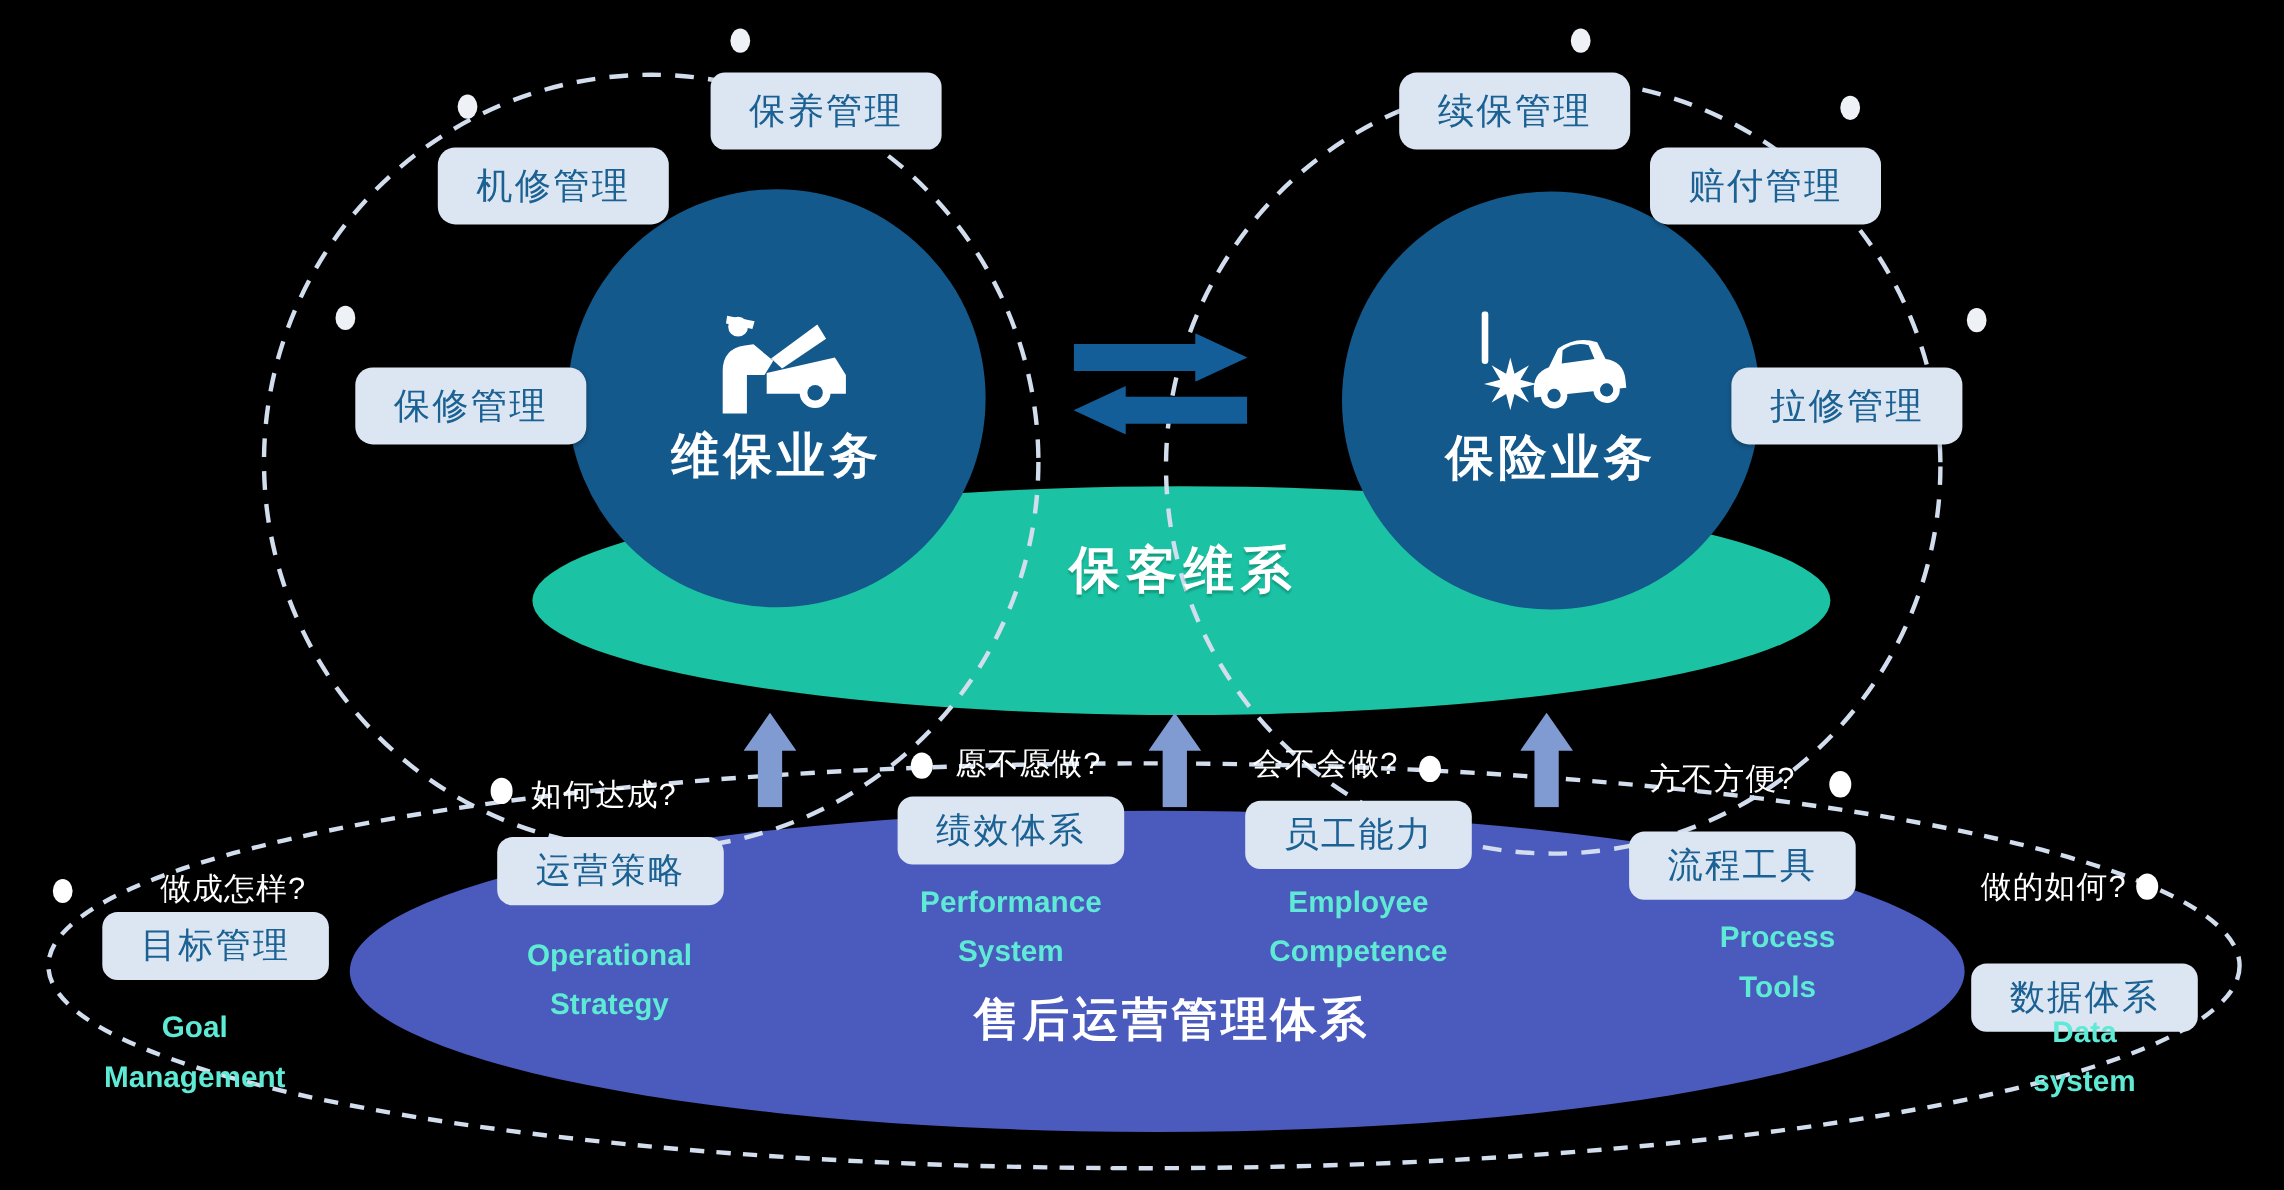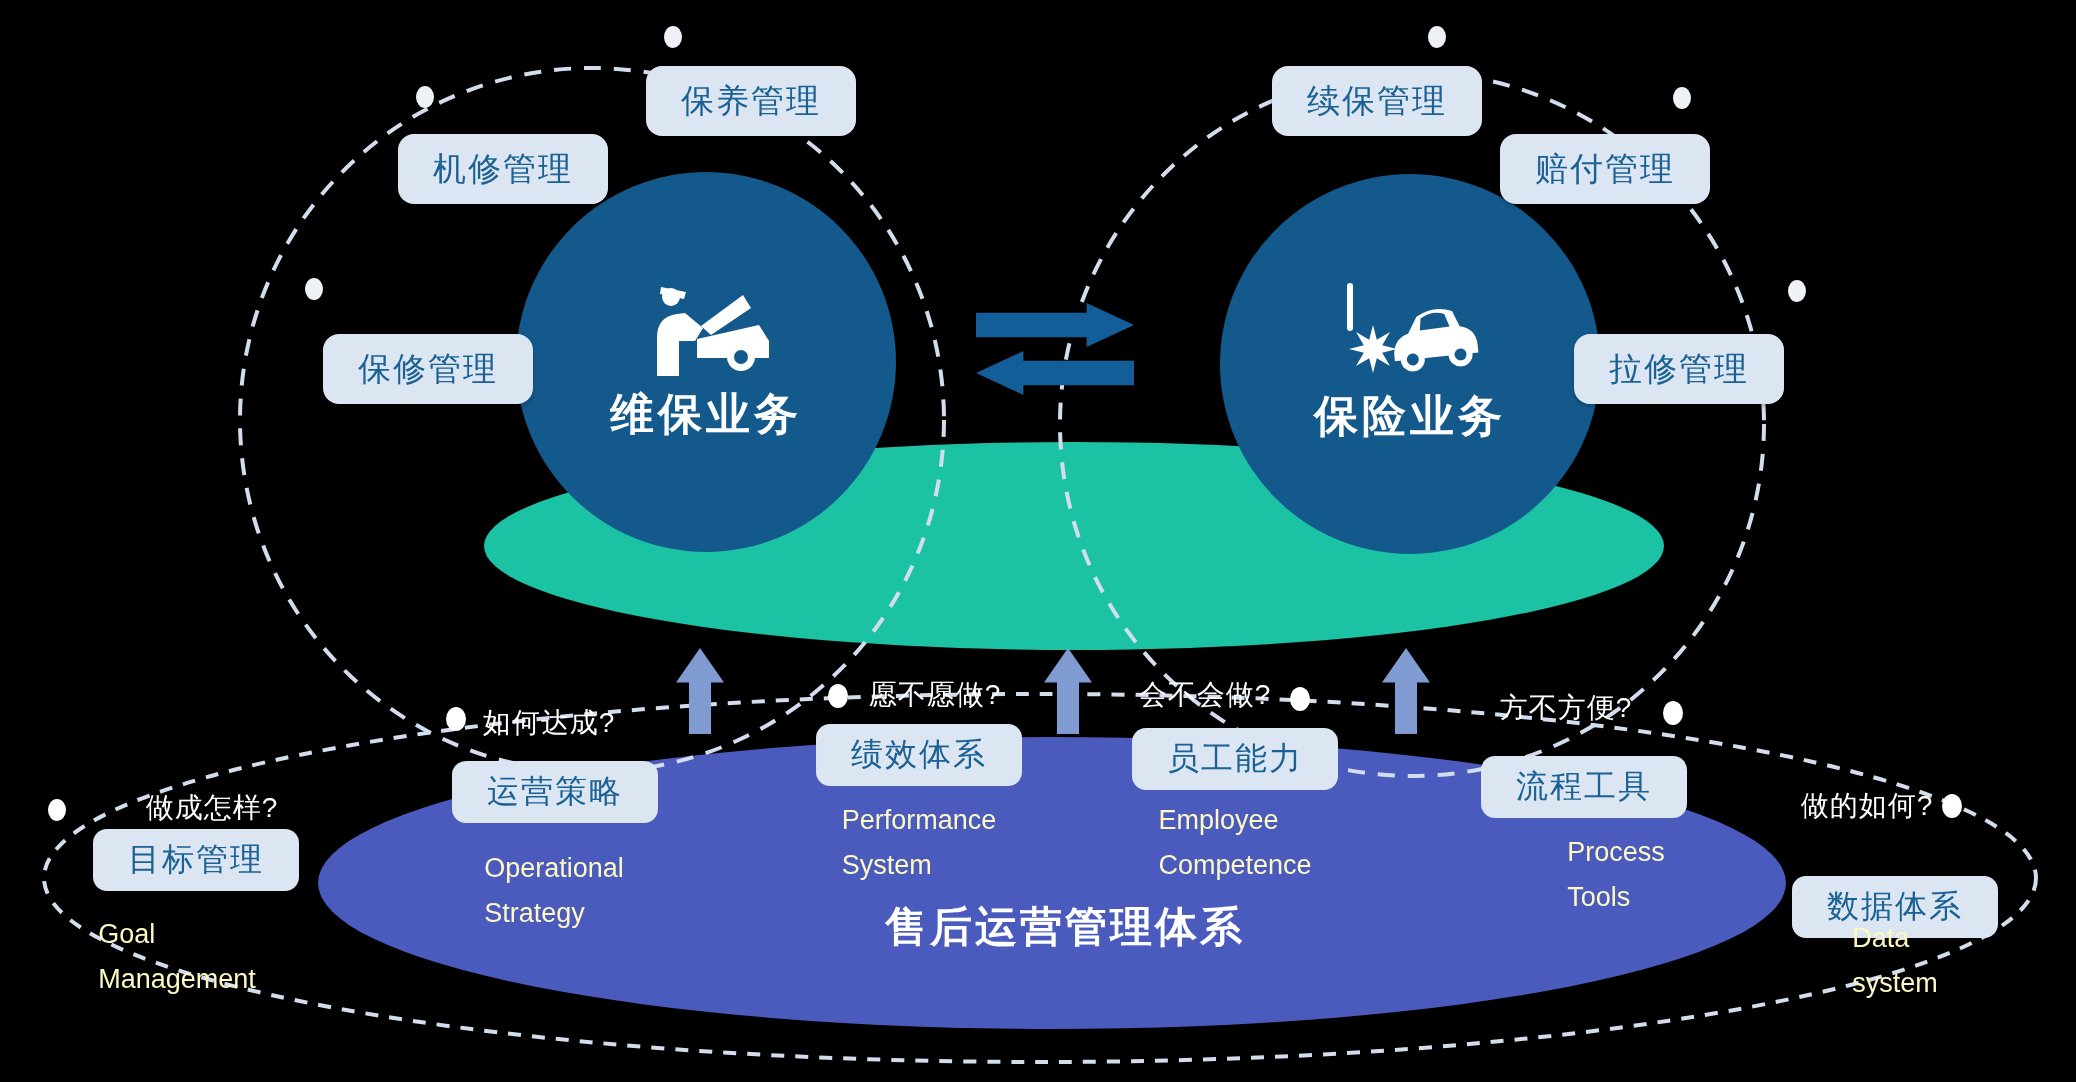--- a/index.html
+++ b/index.html
@@ -133,7 +133,7 @@
     <ellipse cx="1952" cy="806" rx="10" ry="12" fill="#ffffff"></ellipse>
   </svg>
 
-  <div class="tag" style="left:646px;top:66px;">保养管理</div>
+  <div class="tag" style="left:646px;top:66px;border-radius:13px;">保养管理</div>
   <div class="tag" style="left:398px;top:134px;">机修管理</div>
   <div class="tag" style="left:323px;top:334px;">保修管理</div>
 

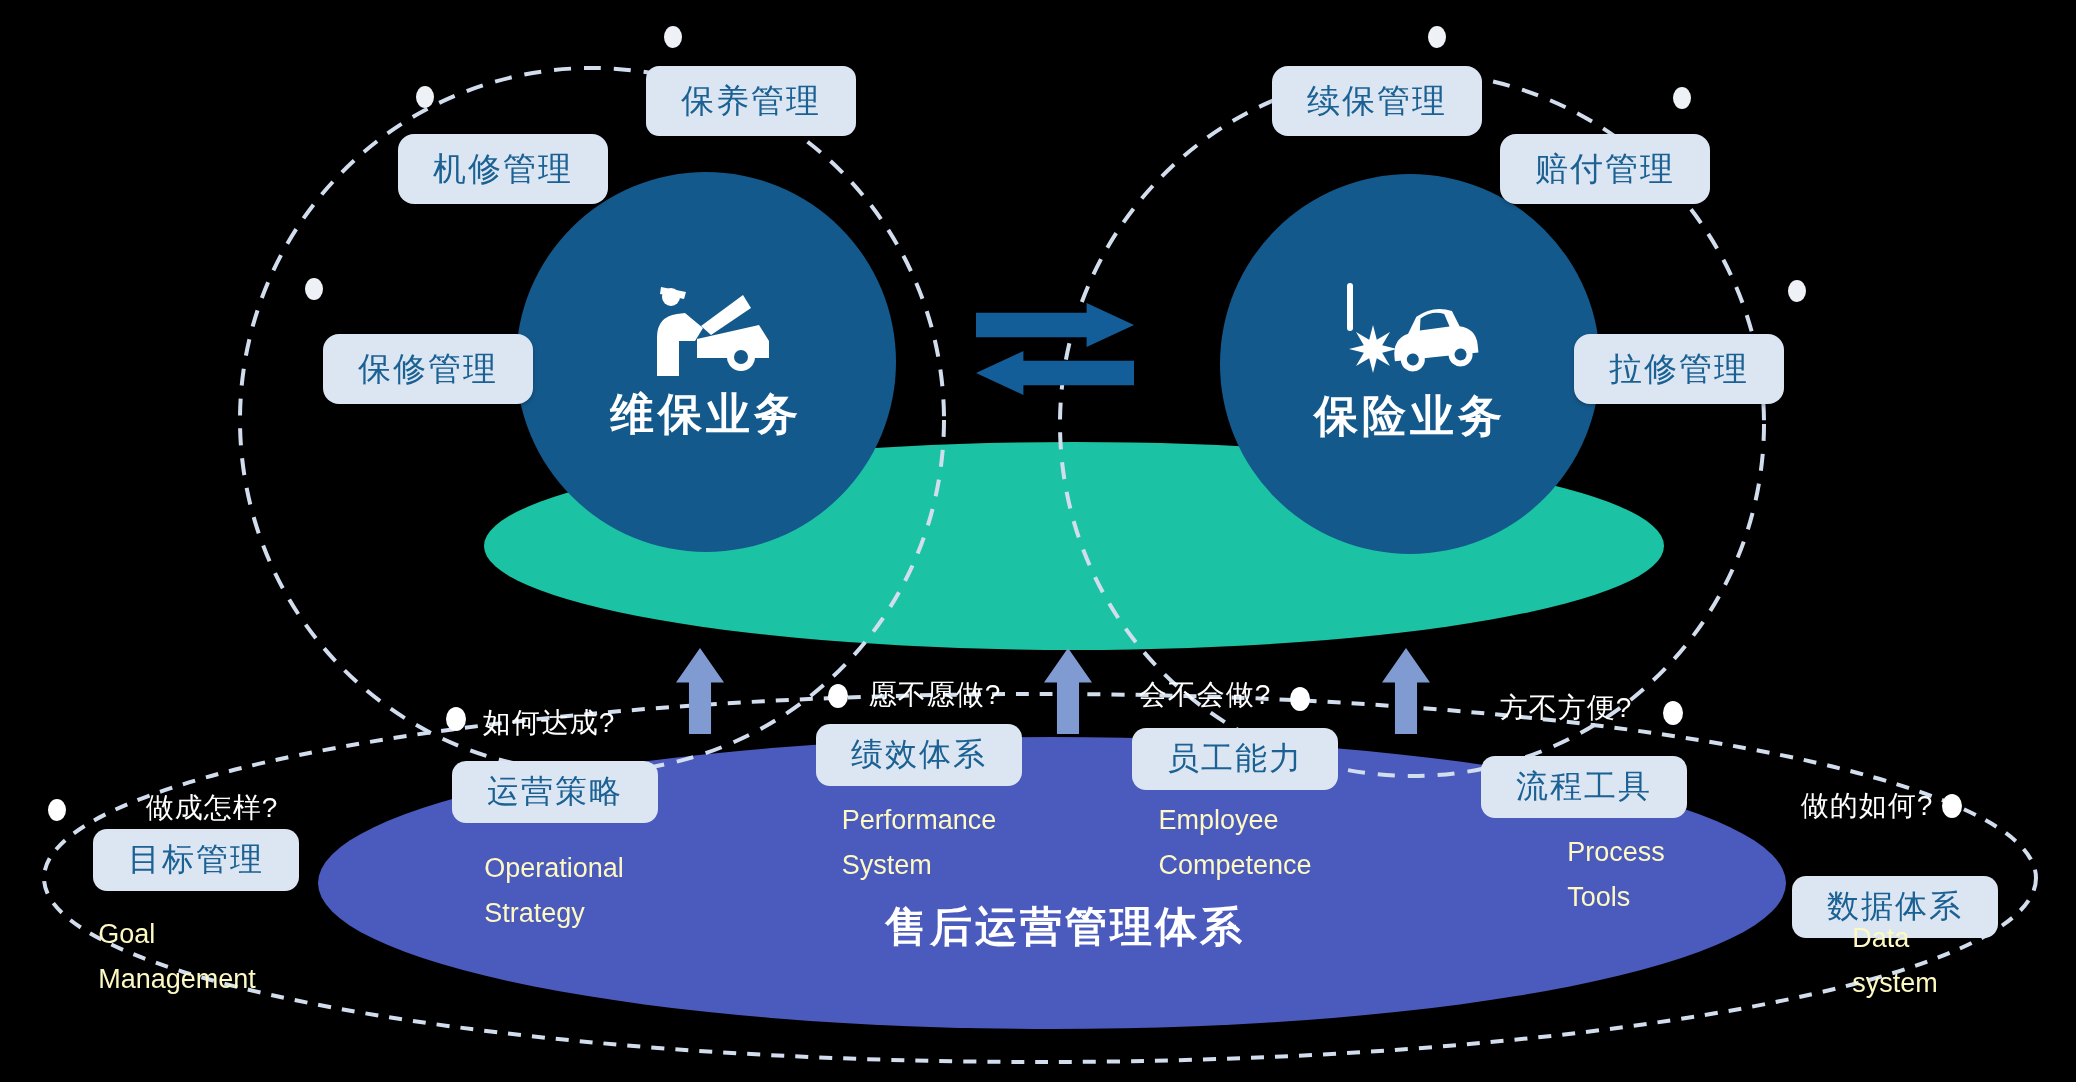--- a/index.html
+++ b/index.html
@@ -141,6 +141,7 @@
   <div class="tag" style="left:1500px;top:134px;">赔付管理</div>
   <div class="tag" style="left:1574px;top:334px;">拉修管理</div>
 
+  <div class="band-title">保客维系</div>
 
   <div class="up-arrow" style="left:676px;top:648px;"></div>
   <div class="up-arrow" style="left:1044px;top:648px;"></div>

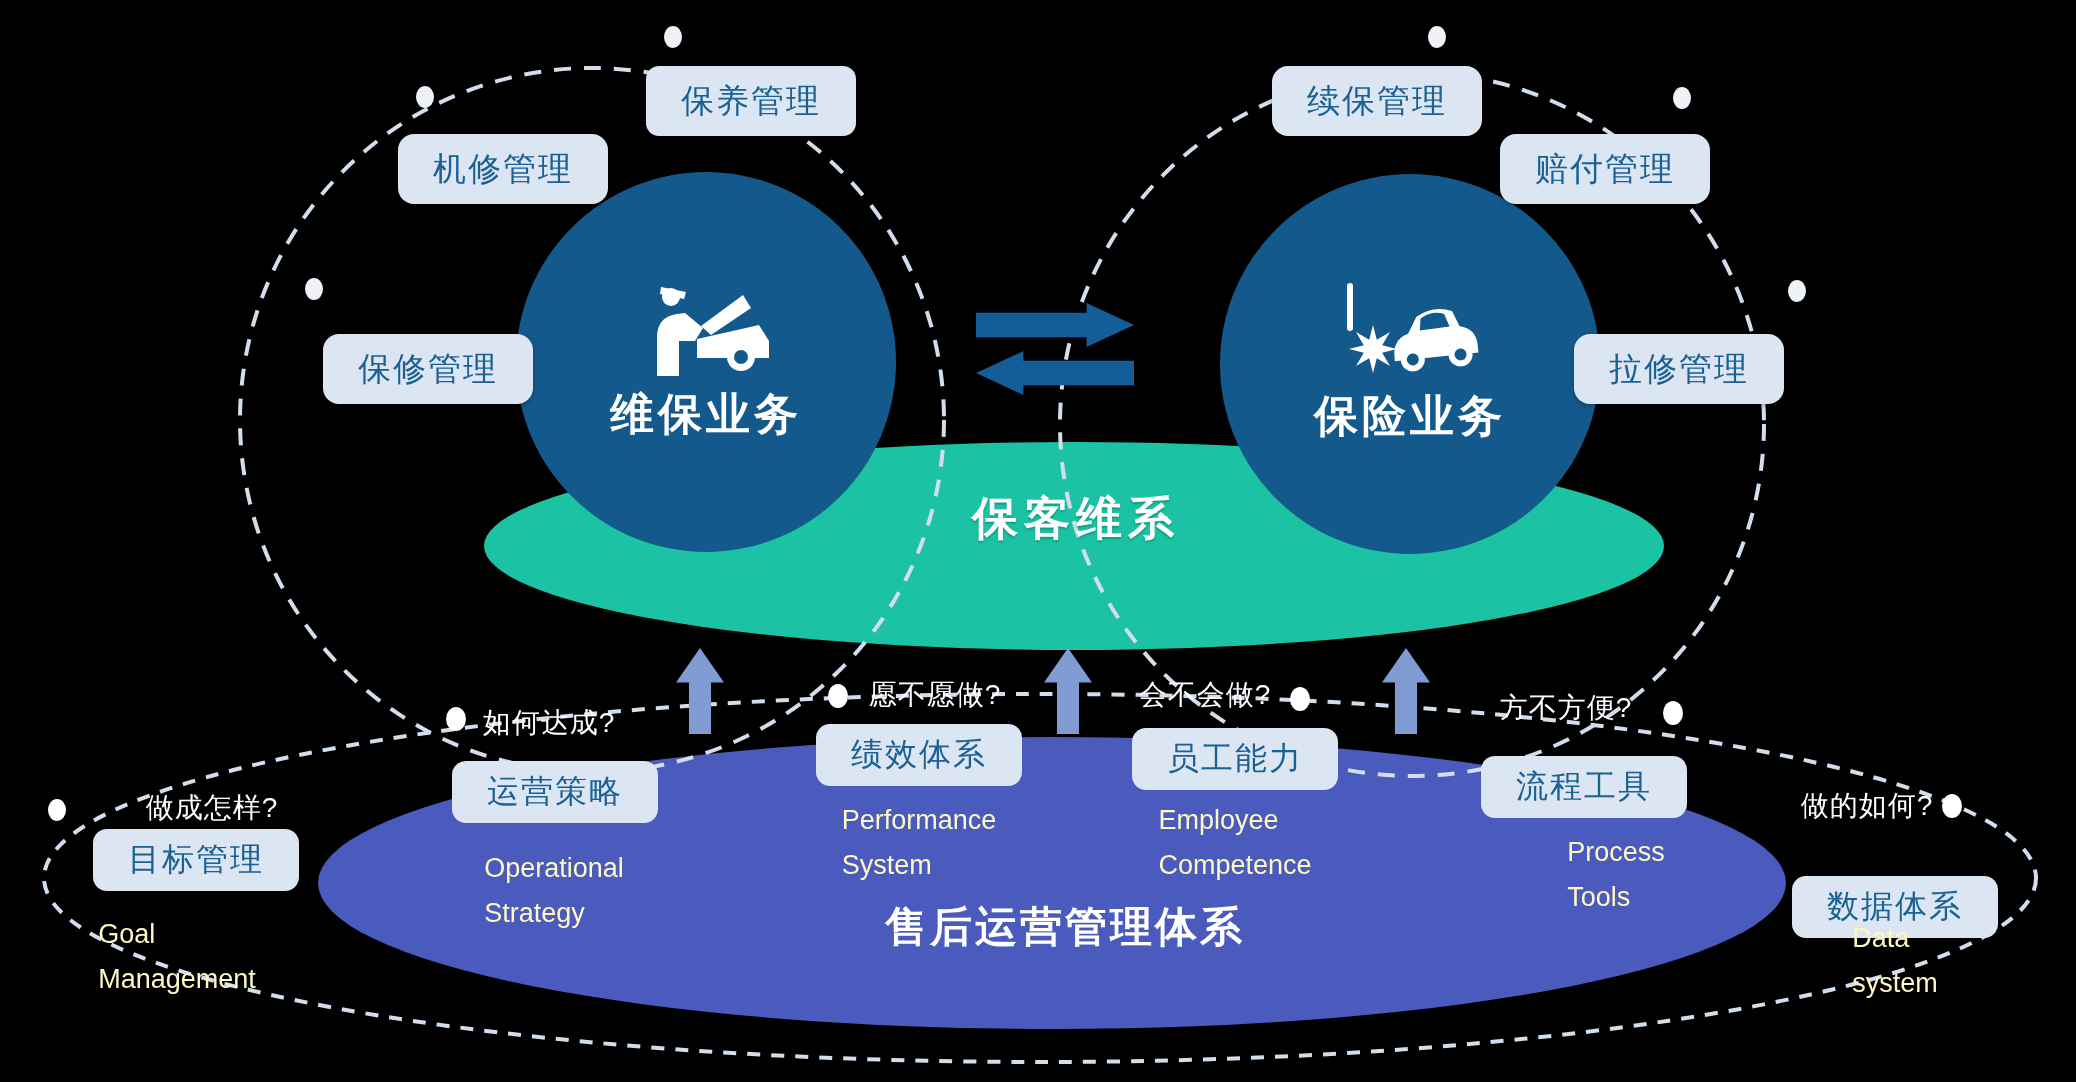--- a/index.html
+++ b/index.html
@@ -52,8 +52,8 @@
     white-space:nowrap;
   }
   .en{
-    position:absolute;color:#fef9c3;font-size:27px;font-weight:400;
-    text-align:left;line-height:45px;z-index:6;
+    position:absolute;color:#5eead4;font-size:27px;font-weight:700;
+    text-align:center;line-height:45px;z-index:6;
     transform:translateX(-50%);white-space:nowrap;
   }
   .sys-title{

